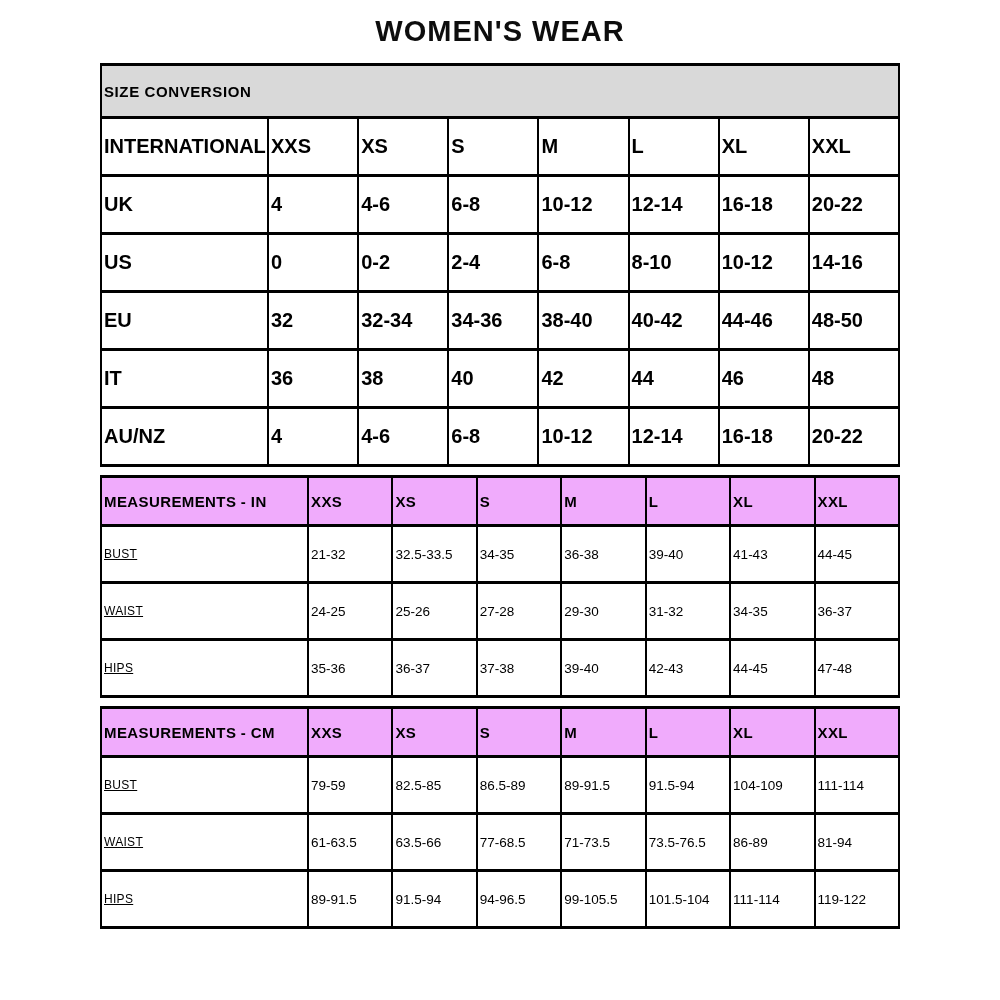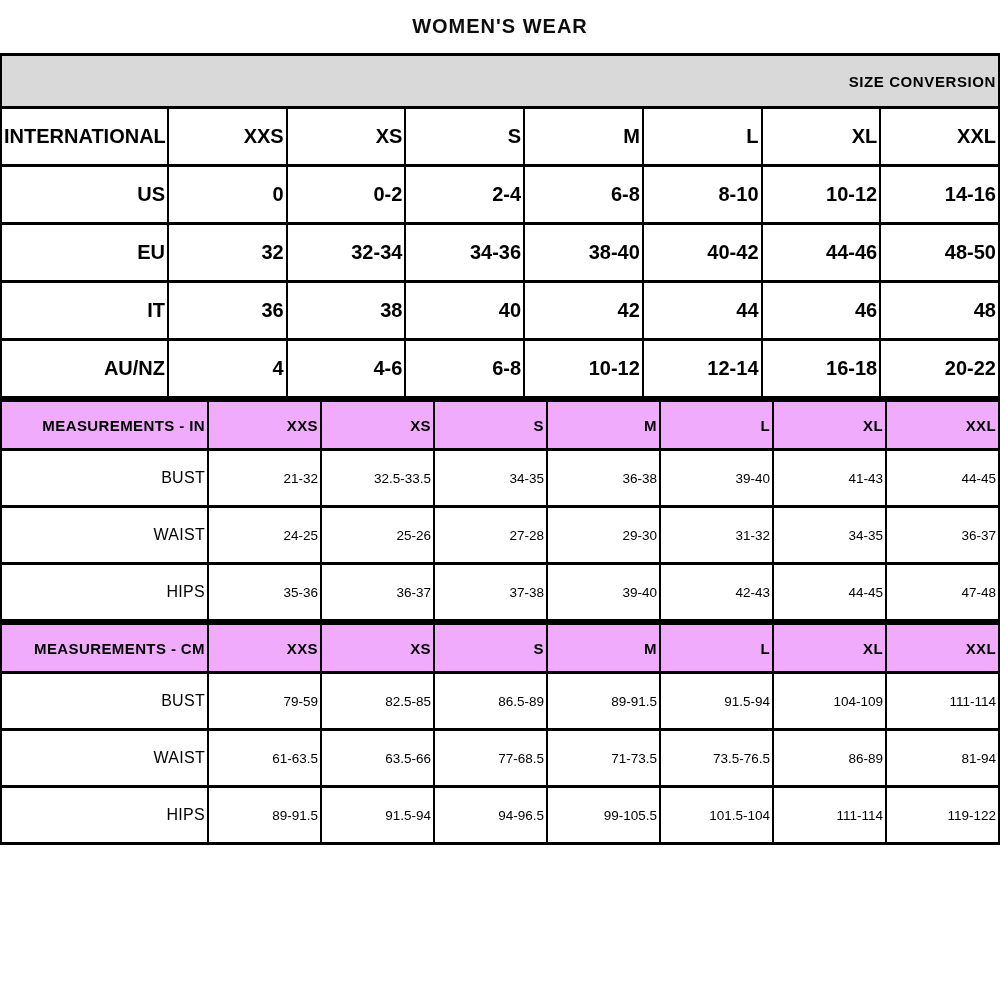--- a/index.html
+++ b/index.html
@@ -10,7 +10,7 @@
   }
   h1.title {
     margin: 0 0 15px 0; text-align: center;
-    font-size: 20px; font-weight: 700; letter-spacing: 1px; color: #0d0d0d;
+    font-size: 29px; font-weight: 700; letter-spacing: 1px; color: #0d0d0d;
   }
   table.tbl {
     border-collapse: collapse; table-layout: fixed;

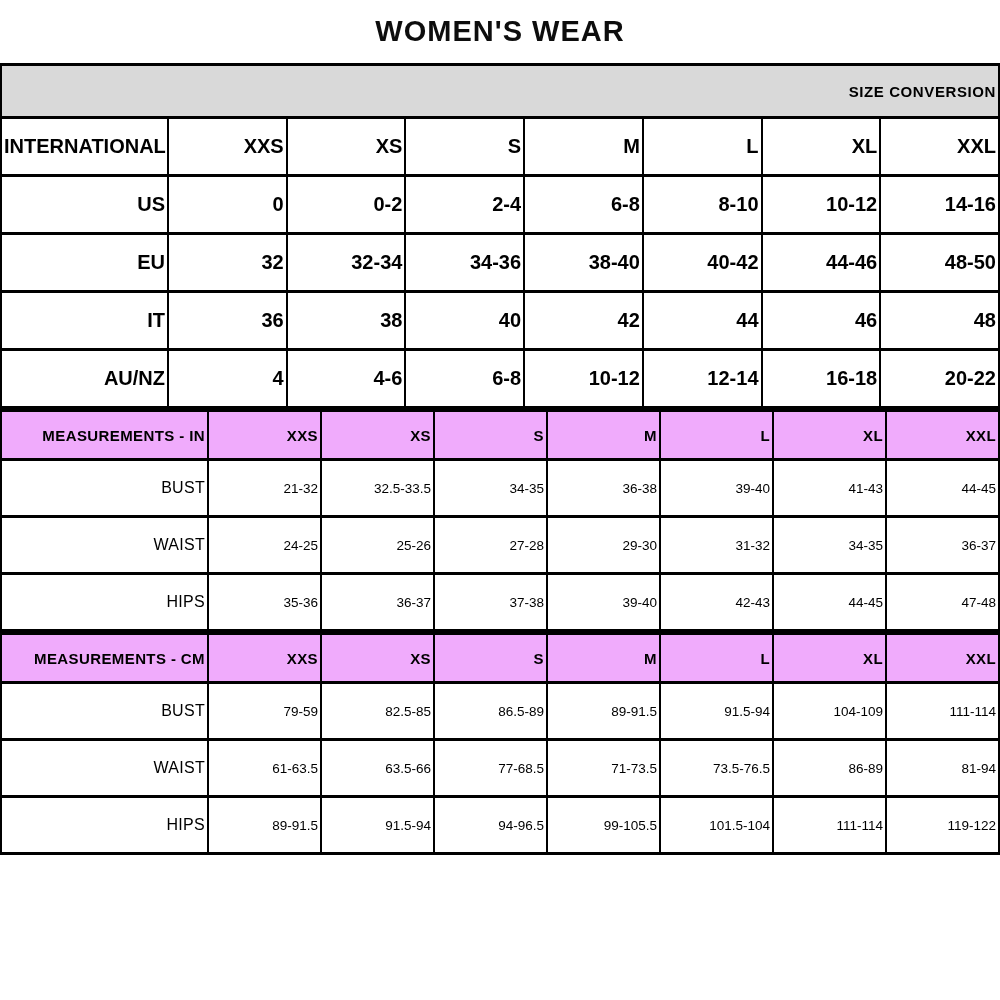--- a/index.html
+++ b/index.html
@@ -14,7 +14,7 @@
   }
   table.tbl {
     border-collapse: collapse; table-layout: fixed;
-    width: 1000px; margin: 0 auto; text-align: right;
+    width: 800px; margin: 8px auto; text-align: left;
   }
   .tbl td, .tbl th {
     border: 2px solid #000;

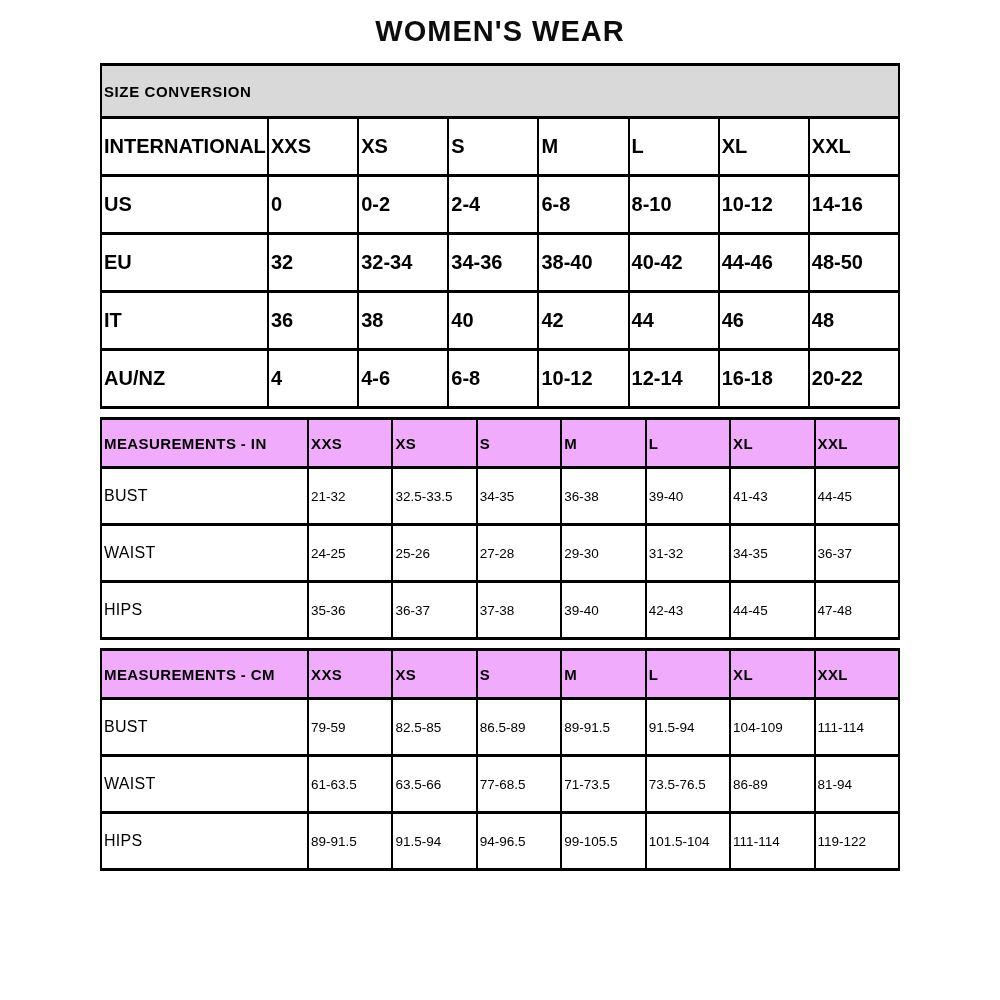--- a/index.html
+++ b/index.html
@@ -61,6 +61,16 @@
           <td>L</td>
           <td>XL</td>
           <td>XXL</td>
+        </tr>
+        <tr>
+          <td class="label-cell">UK</td>
+          <td>4</td>
+          <td>4-6</td>
+          <td>6-8</td>
+          <td>10-12</td>
+          <td>12-14</td>
+          <td>16-18</td>
+          <td>20-22</td>
         </tr>
         <tr>
           <td class="label-cell">US</td>

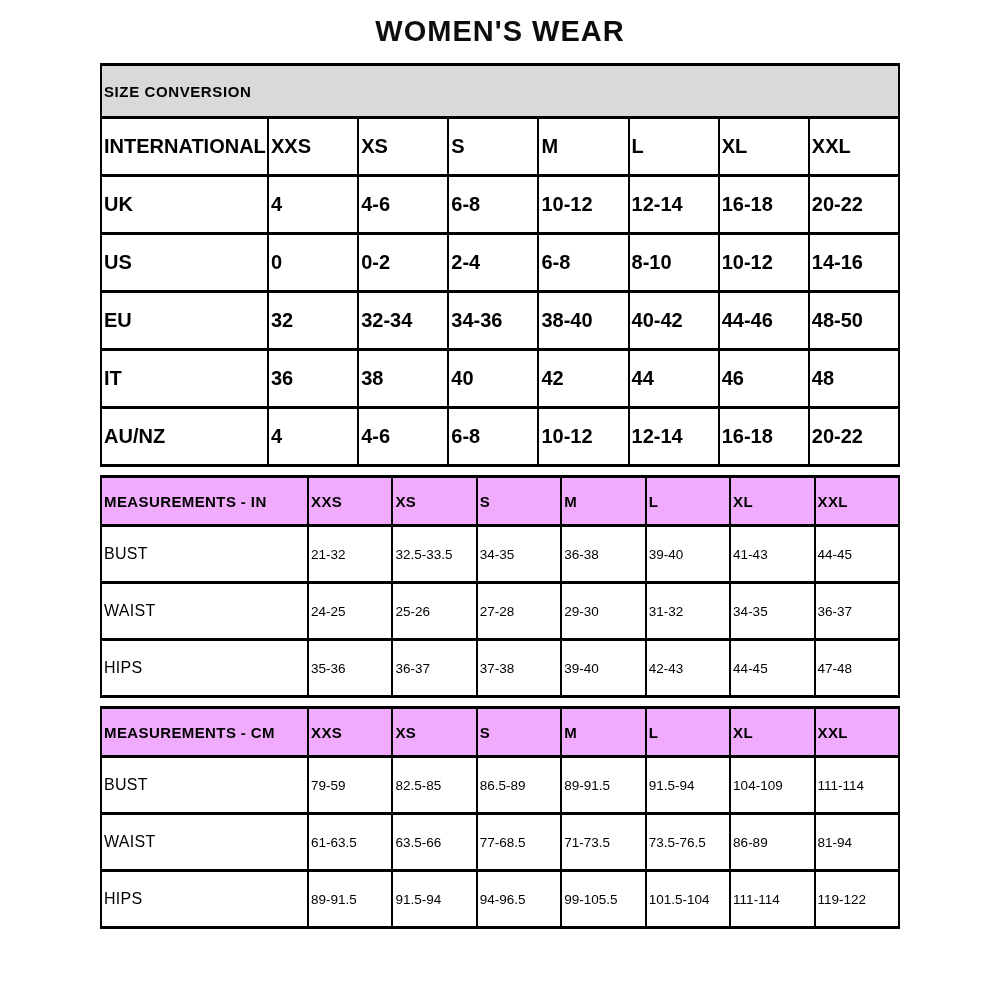--- a/index.html
+++ b/index.html
@@ -32,7 +32,7 @@
     font-size: 15px; font-weight: 700; letter-spacing: 0.4px;
   }
   .meas td { height: 54px; font-size: 13.5px; }
-  .meas td.label-cell { font-size: 16px; letter-spacing: 0.3px; }
+  .meas td.label-cell { font-size: 12px; letter-spacing: 0.3px; text-decoration: underline; }
 </style>
 </head>
 <body>

